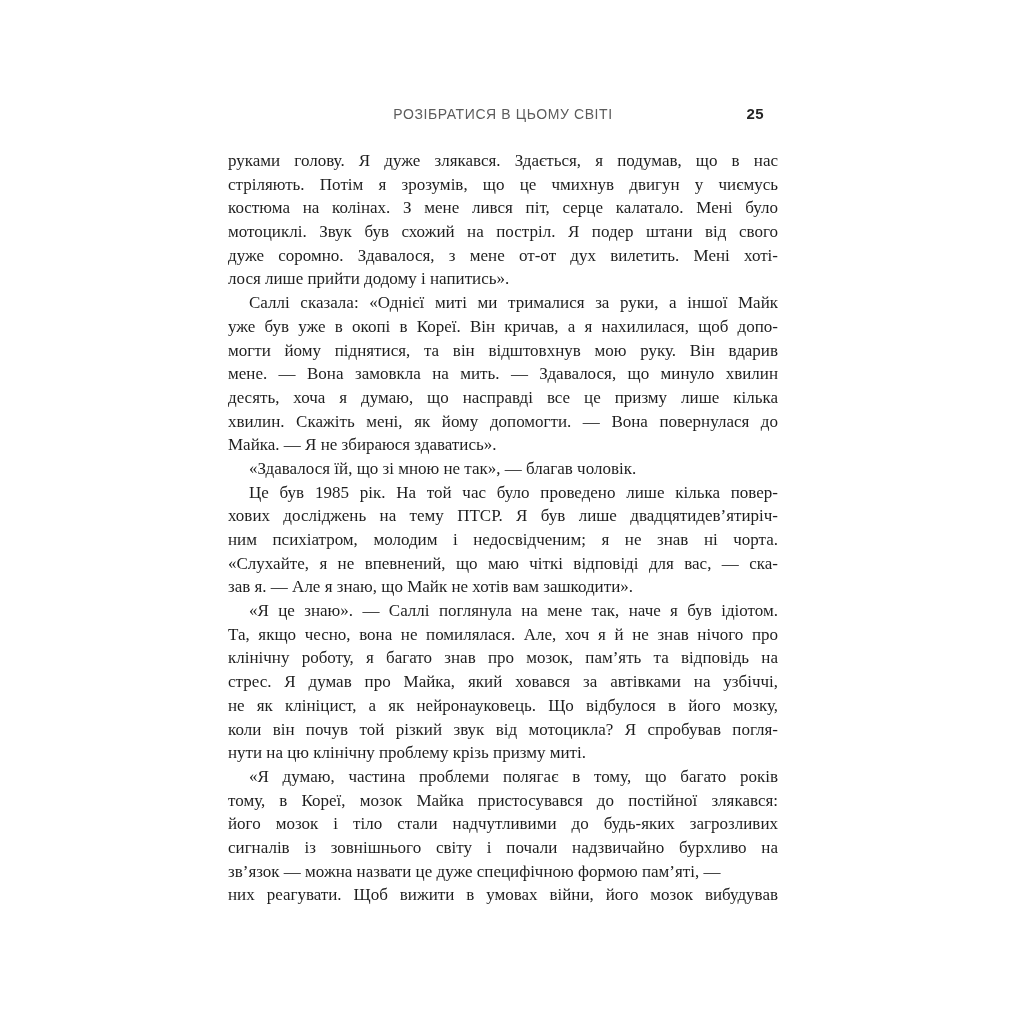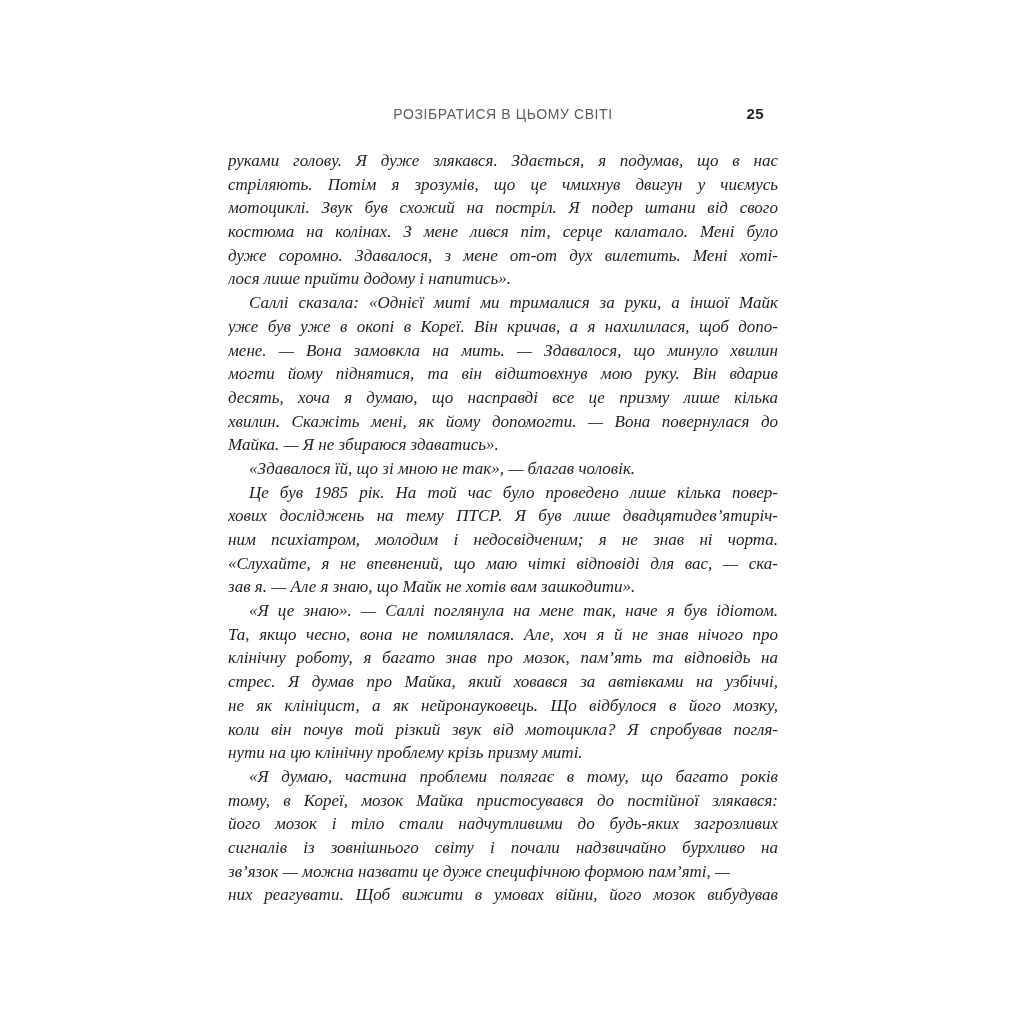--- a/index.html
+++ b/index.html
@@ -47,7 +47,6 @@
     left: 228px;
     width: 550px;
     font-family: "Liberation Serif", serif;
-    font-style: italic;
     font-size: 17px;
     line-height: 23.7px;
     color: #1e1e1e;

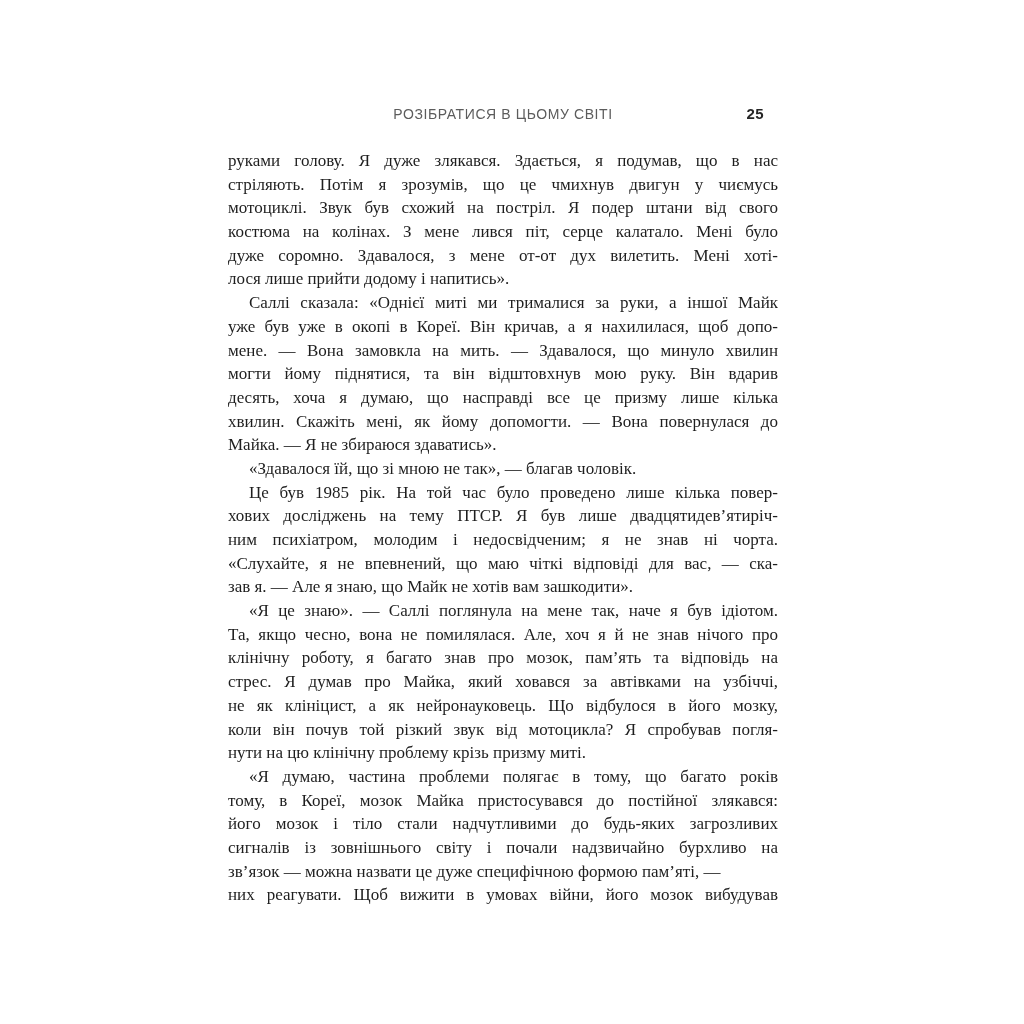--- a/index.html
+++ b/index.html
@@ -82,8 +82,8 @@
       <div class="para">
         <div class="line">руками голову. Я дуже злякався. Здається, я подумав, що в нас</div>
         <div class="line">стріляють. Потім я зрозумів, що це чмихнув двигун у чиємусь</div>
+        <div class="line">костюма на колінах. З мене лився піт, серце калатало. Мені було</div>
         <div class="line">мотоциклі. Звук був схожий на постріл. Я подер штани від свого</div>
-        <div class="line">костюма на колінах. З мене лився піт, серце калатало. Мені було</div>
         <div class="line">дуже соромно. Здавалося, з мене от-от дух вилетить. Мені хоті-</div>
         <div class="line last">лося лише прийти додому і напитись».</div>
       </div>

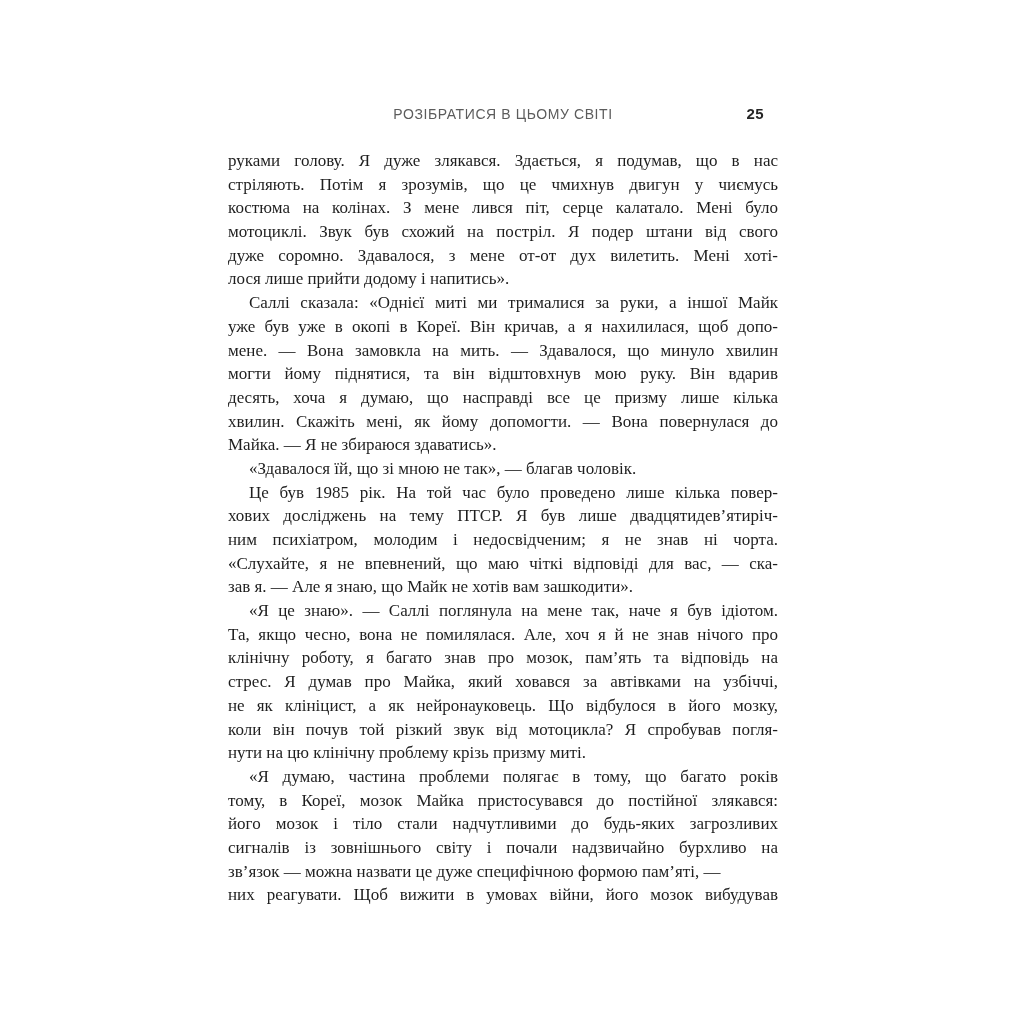--- a/index.html
+++ b/index.html
@@ -90,8 +90,8 @@
       <div class="para">
         <div class="line indent">Саллі сказала: «Однієї миті ми трималися за руки, а іншої Майк</div>
         <div class="line">уже був уже в окопі в Кореї. Він кричав, а я нахилилася, щоб допо-</div>
+        <div class="line">могти йому піднятися, та він відштовхнув мою руку. Він вдарив</div>
         <div class="line">мене. — Вона замовкла на мить. — Здавалося, що минуло хвилин</div>
-        <div class="line">могти йому піднятися, та він відштовхнув мою руку. Він вдарив</div>
         <div class="line">десять, хоча я думаю, що насправді все це призму лише кілька</div>
         <div class="line">хвилин. Скажіть мені, як йому допомогти. — Вона повернулася до</div>
         <div class="line last">Майка. — Я не збираюся здаватись».</div>

